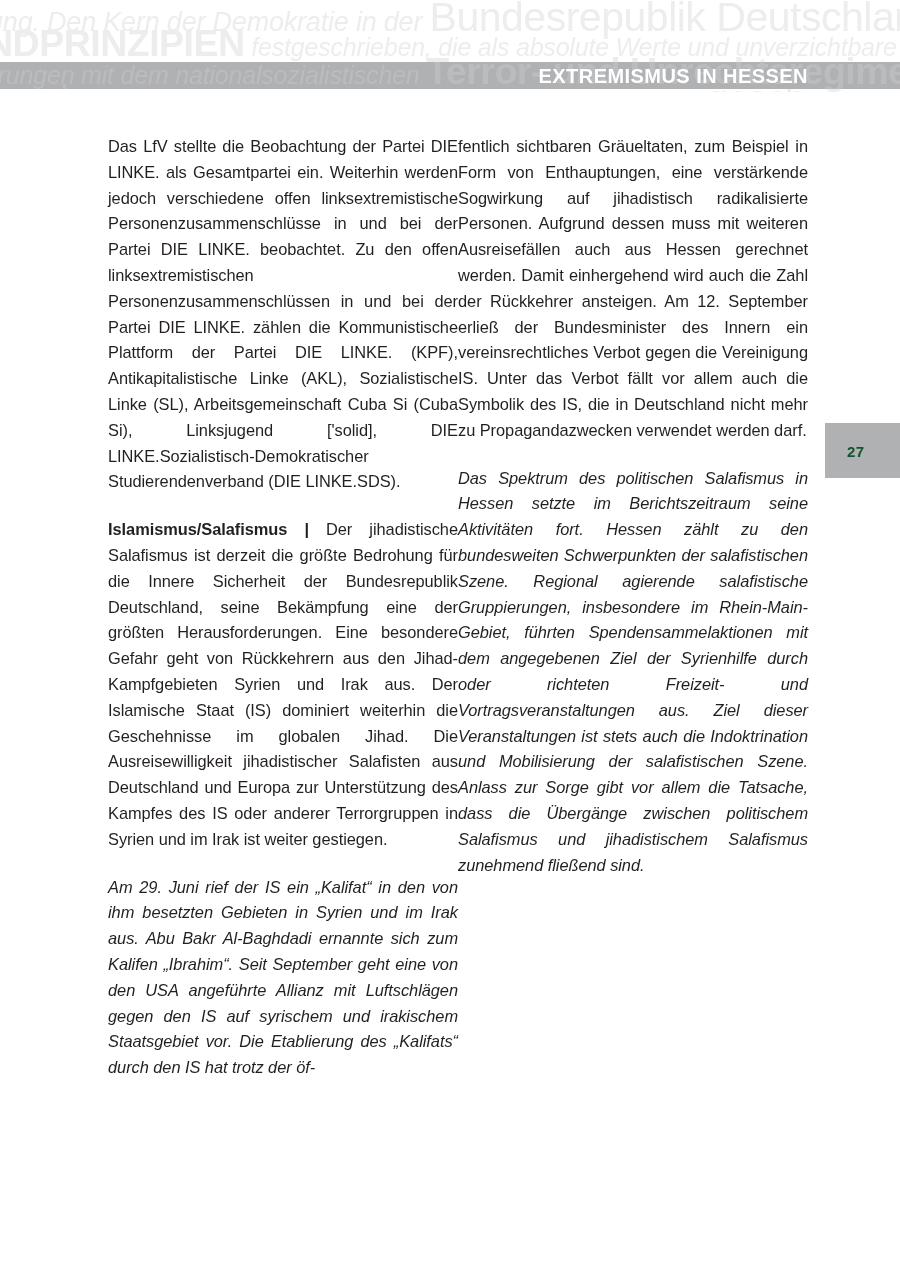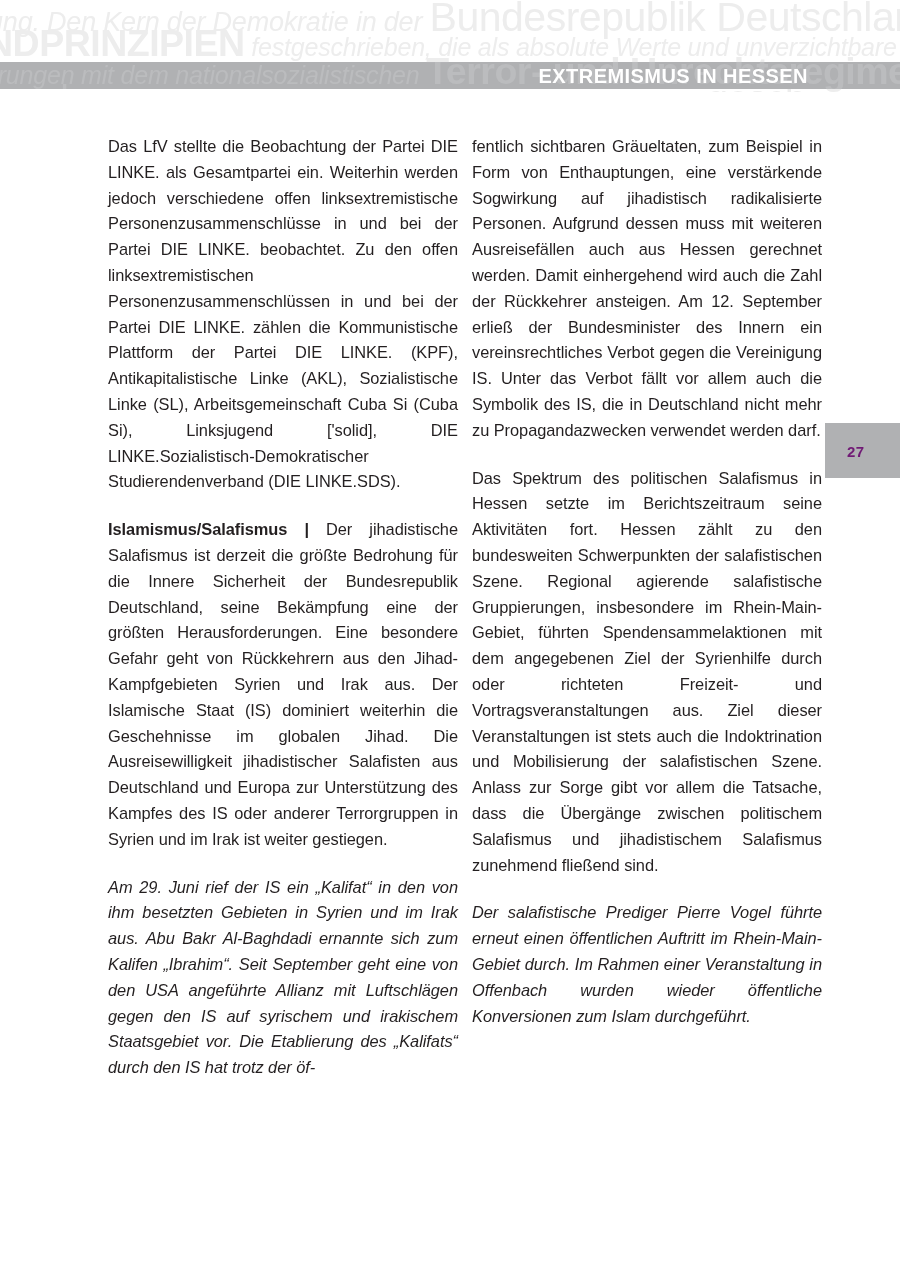--- a/index.html
+++ b/index.html
@@ -124,7 +124,6 @@
     top: 134px;
     width: 714px;
     display: flex;
-    gap: 14px;
     z-index: 2;
   }
   .column {

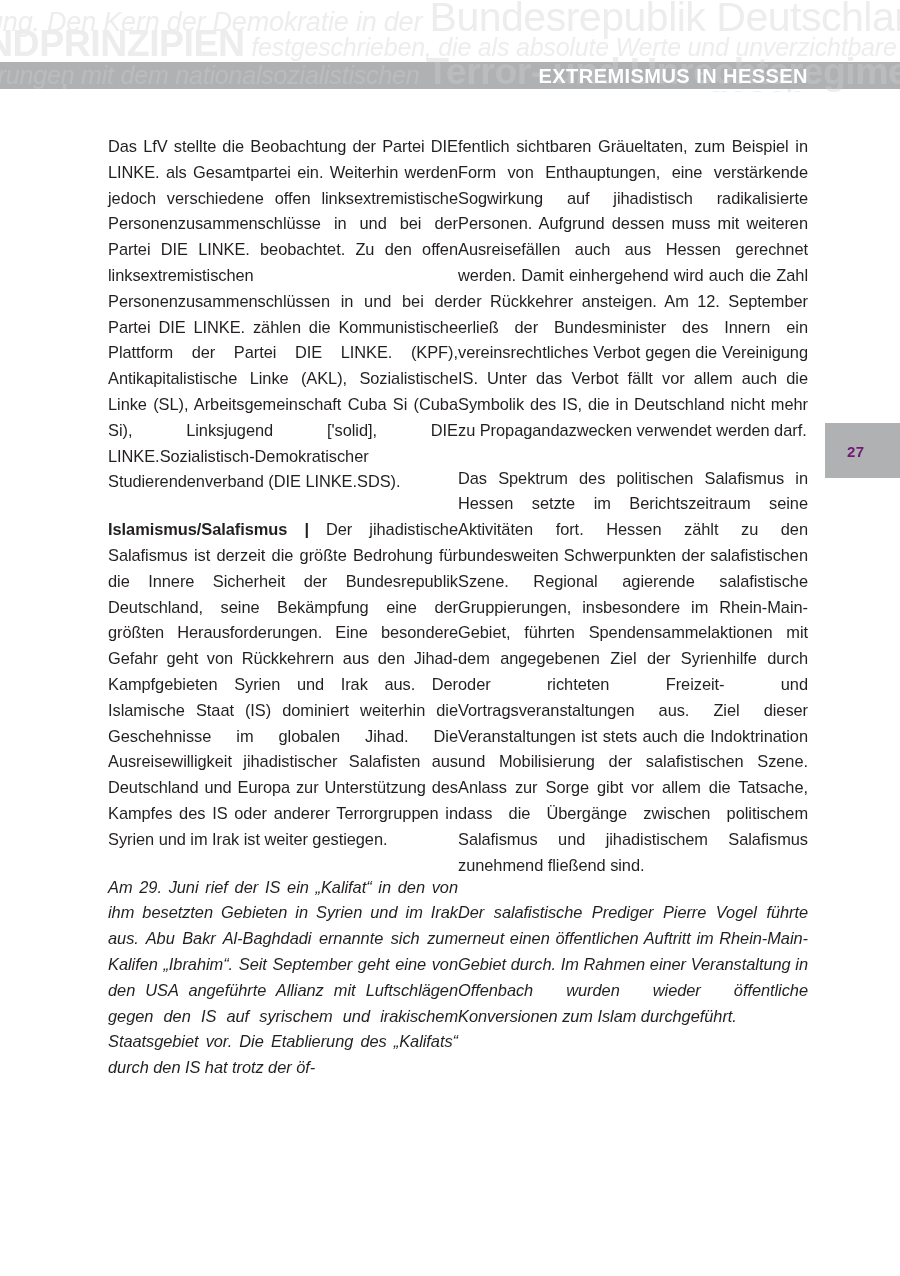--- a/index.html
+++ b/index.html
@@ -111,7 +111,7 @@
     left: 22px;
     top: 50%;
     transform: translateY(-50%);
-    color: #701a75;
+    color: #14532d;
     font-size: 15px;
     font-weight: 700;
     letter-spacing: 0.3px;

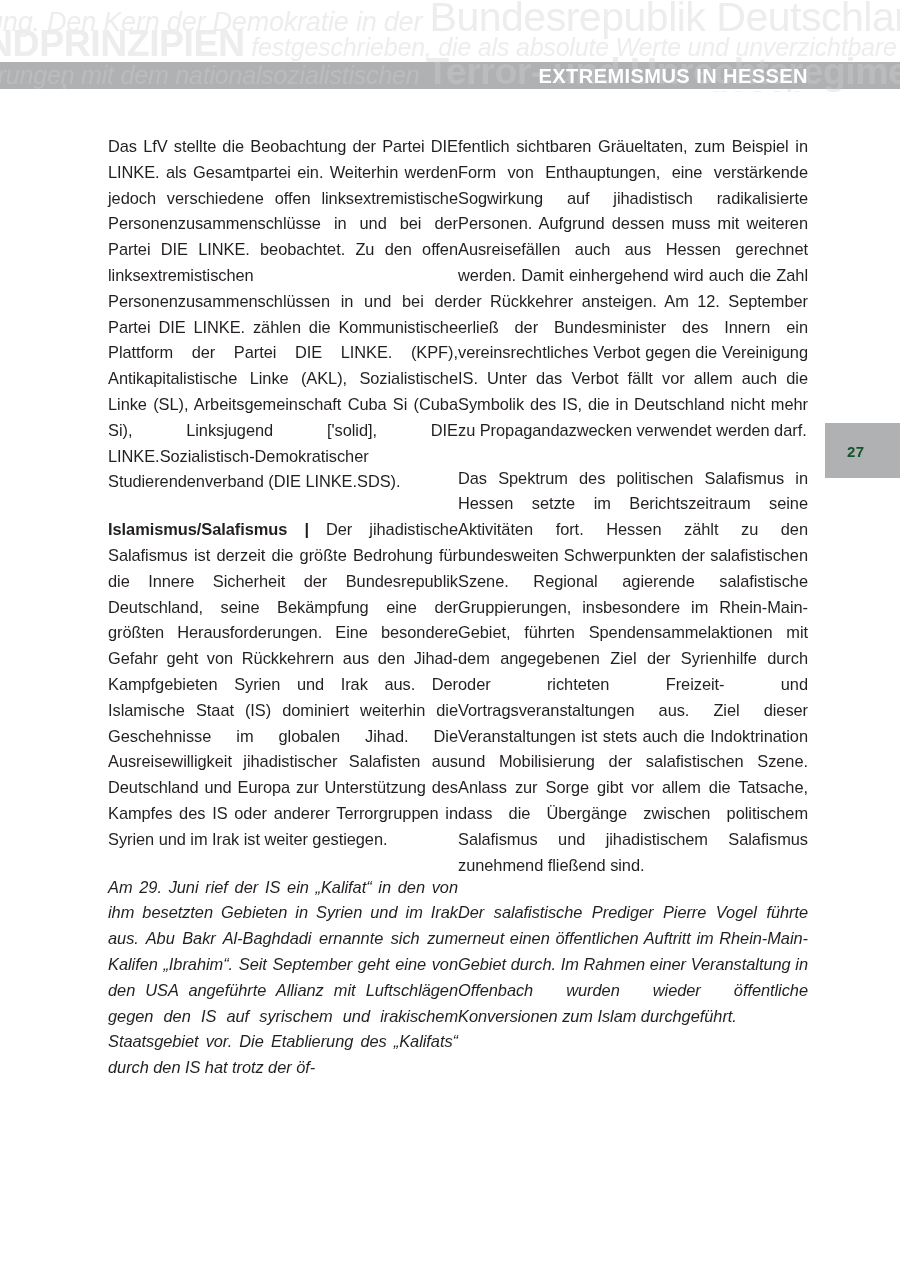--- a/index.html
+++ b/index.html
@@ -188,7 +188,6 @@
   <div class="column">
     <p><span>fentlich sichtbaren Gräueltaten, zum Beispiel in Form von Enthauptungen, eine verstärkende Sogwirkung auf jihadistisch radikalisierte Personen. Aufgrund dessen muss mit weiteren Ausreisefällen auch aus Hessen gerechnet werden. Damit einhergehend wird auch die Zahl der Rückkehrer ansteigen. Am 12. September erließ der Bundesminister des Innern ein vereinsrechtliches Verbot gegen die Vereinigung IS. Unter das Verbot fällt vor allem auch die Symbolik des IS, die in Deutschland nicht mehr zu Propagandazwecken verwendet werden darf.</span></p>
     <p><span>Das Spektrum des politischen Salafismus in Hessen setzte im Berichtszeitraum seine Aktivitäten fort. Hessen zählt zu den bundesweiten Schwerpunkten der salafistischen Szene. Regional agierende salafistische Gruppierungen, insbesondere im Rhein-Main-Gebiet, führten Spendensammelaktionen mit dem angegebenen Ziel der Syrienhilfe durch oder richteten Freizeit- und Vortragsveranstaltungen aus. Ziel dieser Veranstaltungen ist stets auch die Indoktrination und Mobilisierung der salafistischen Szene. Anlass zur Sorge gibt vor allem die Tatsache, dass die Übergänge zwischen politischem Salafismus und jihadistischem Salafismus zunehmend fließend sind.</span></p>
-    <p class="spaced-before"><span>Der salafistische Prediger Pierre Vogel führte erneut einen öffentlichen Auftritt im Rhein-Main-Gebiet durch. Im Rahmen einer Veranstaltung in Offenbach wurden wieder öffentliche Konversionen zum Islam durchgeführt.</span></p>
   </div>
 
 </div>

